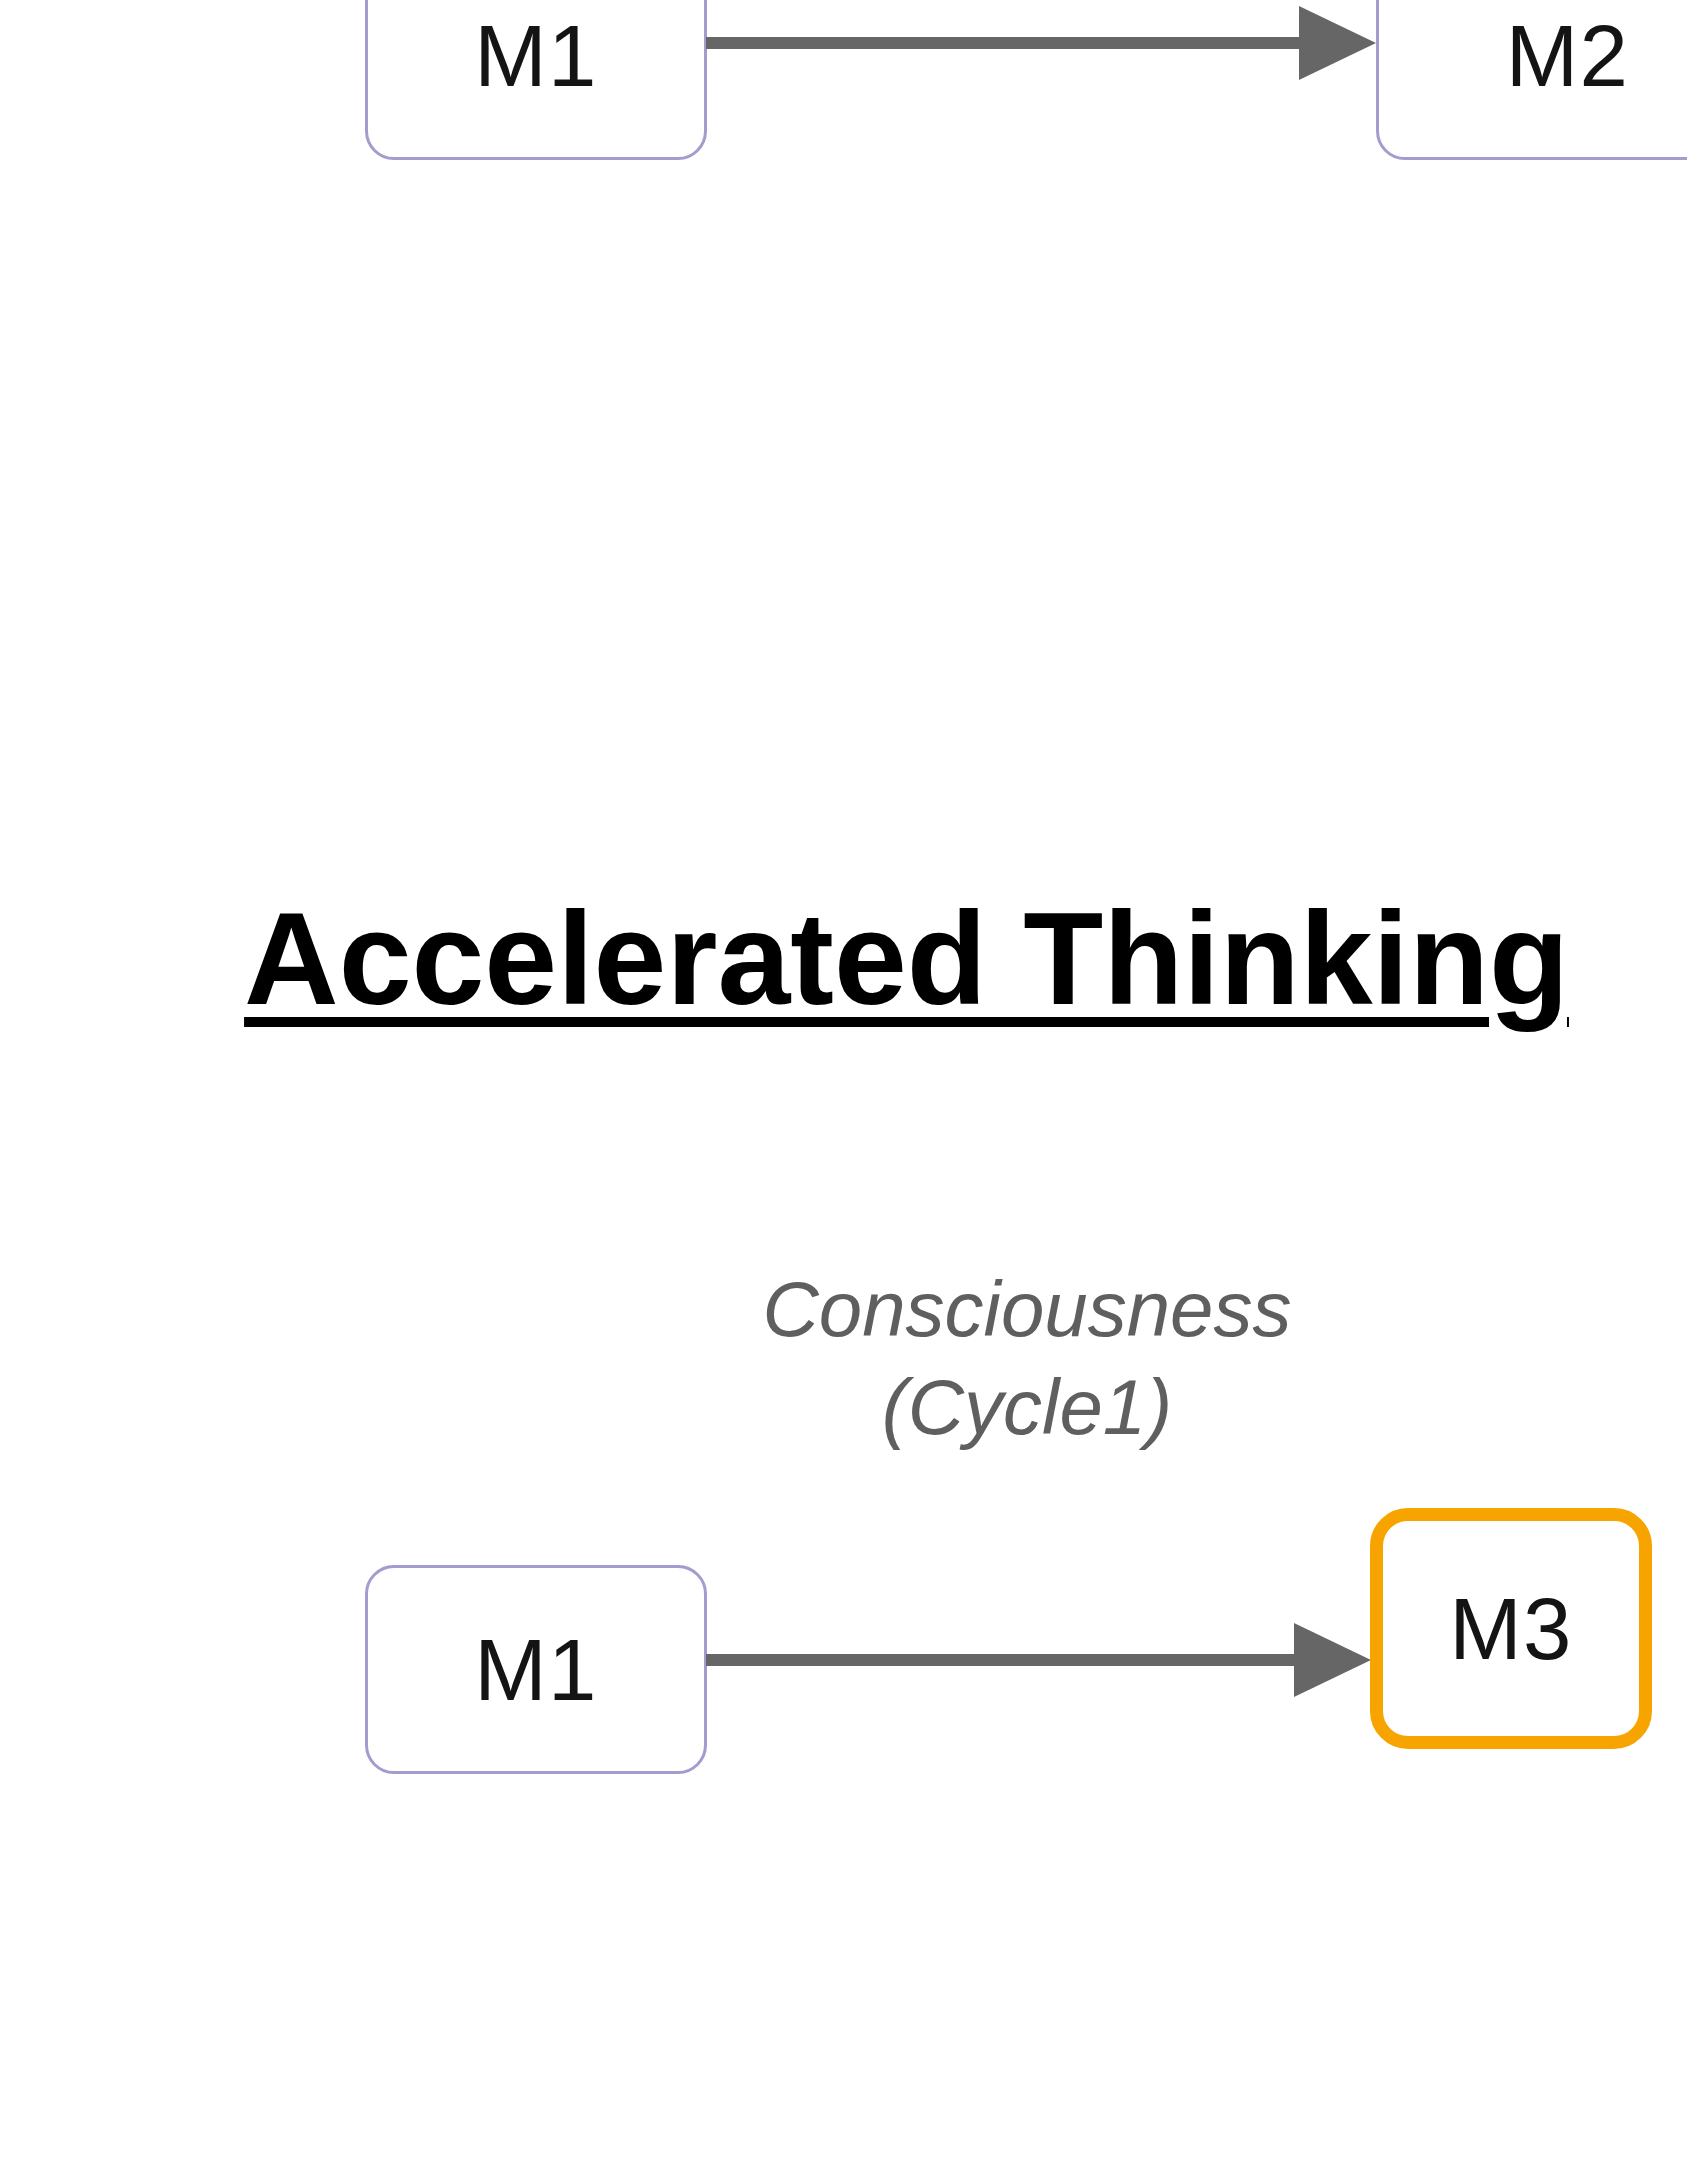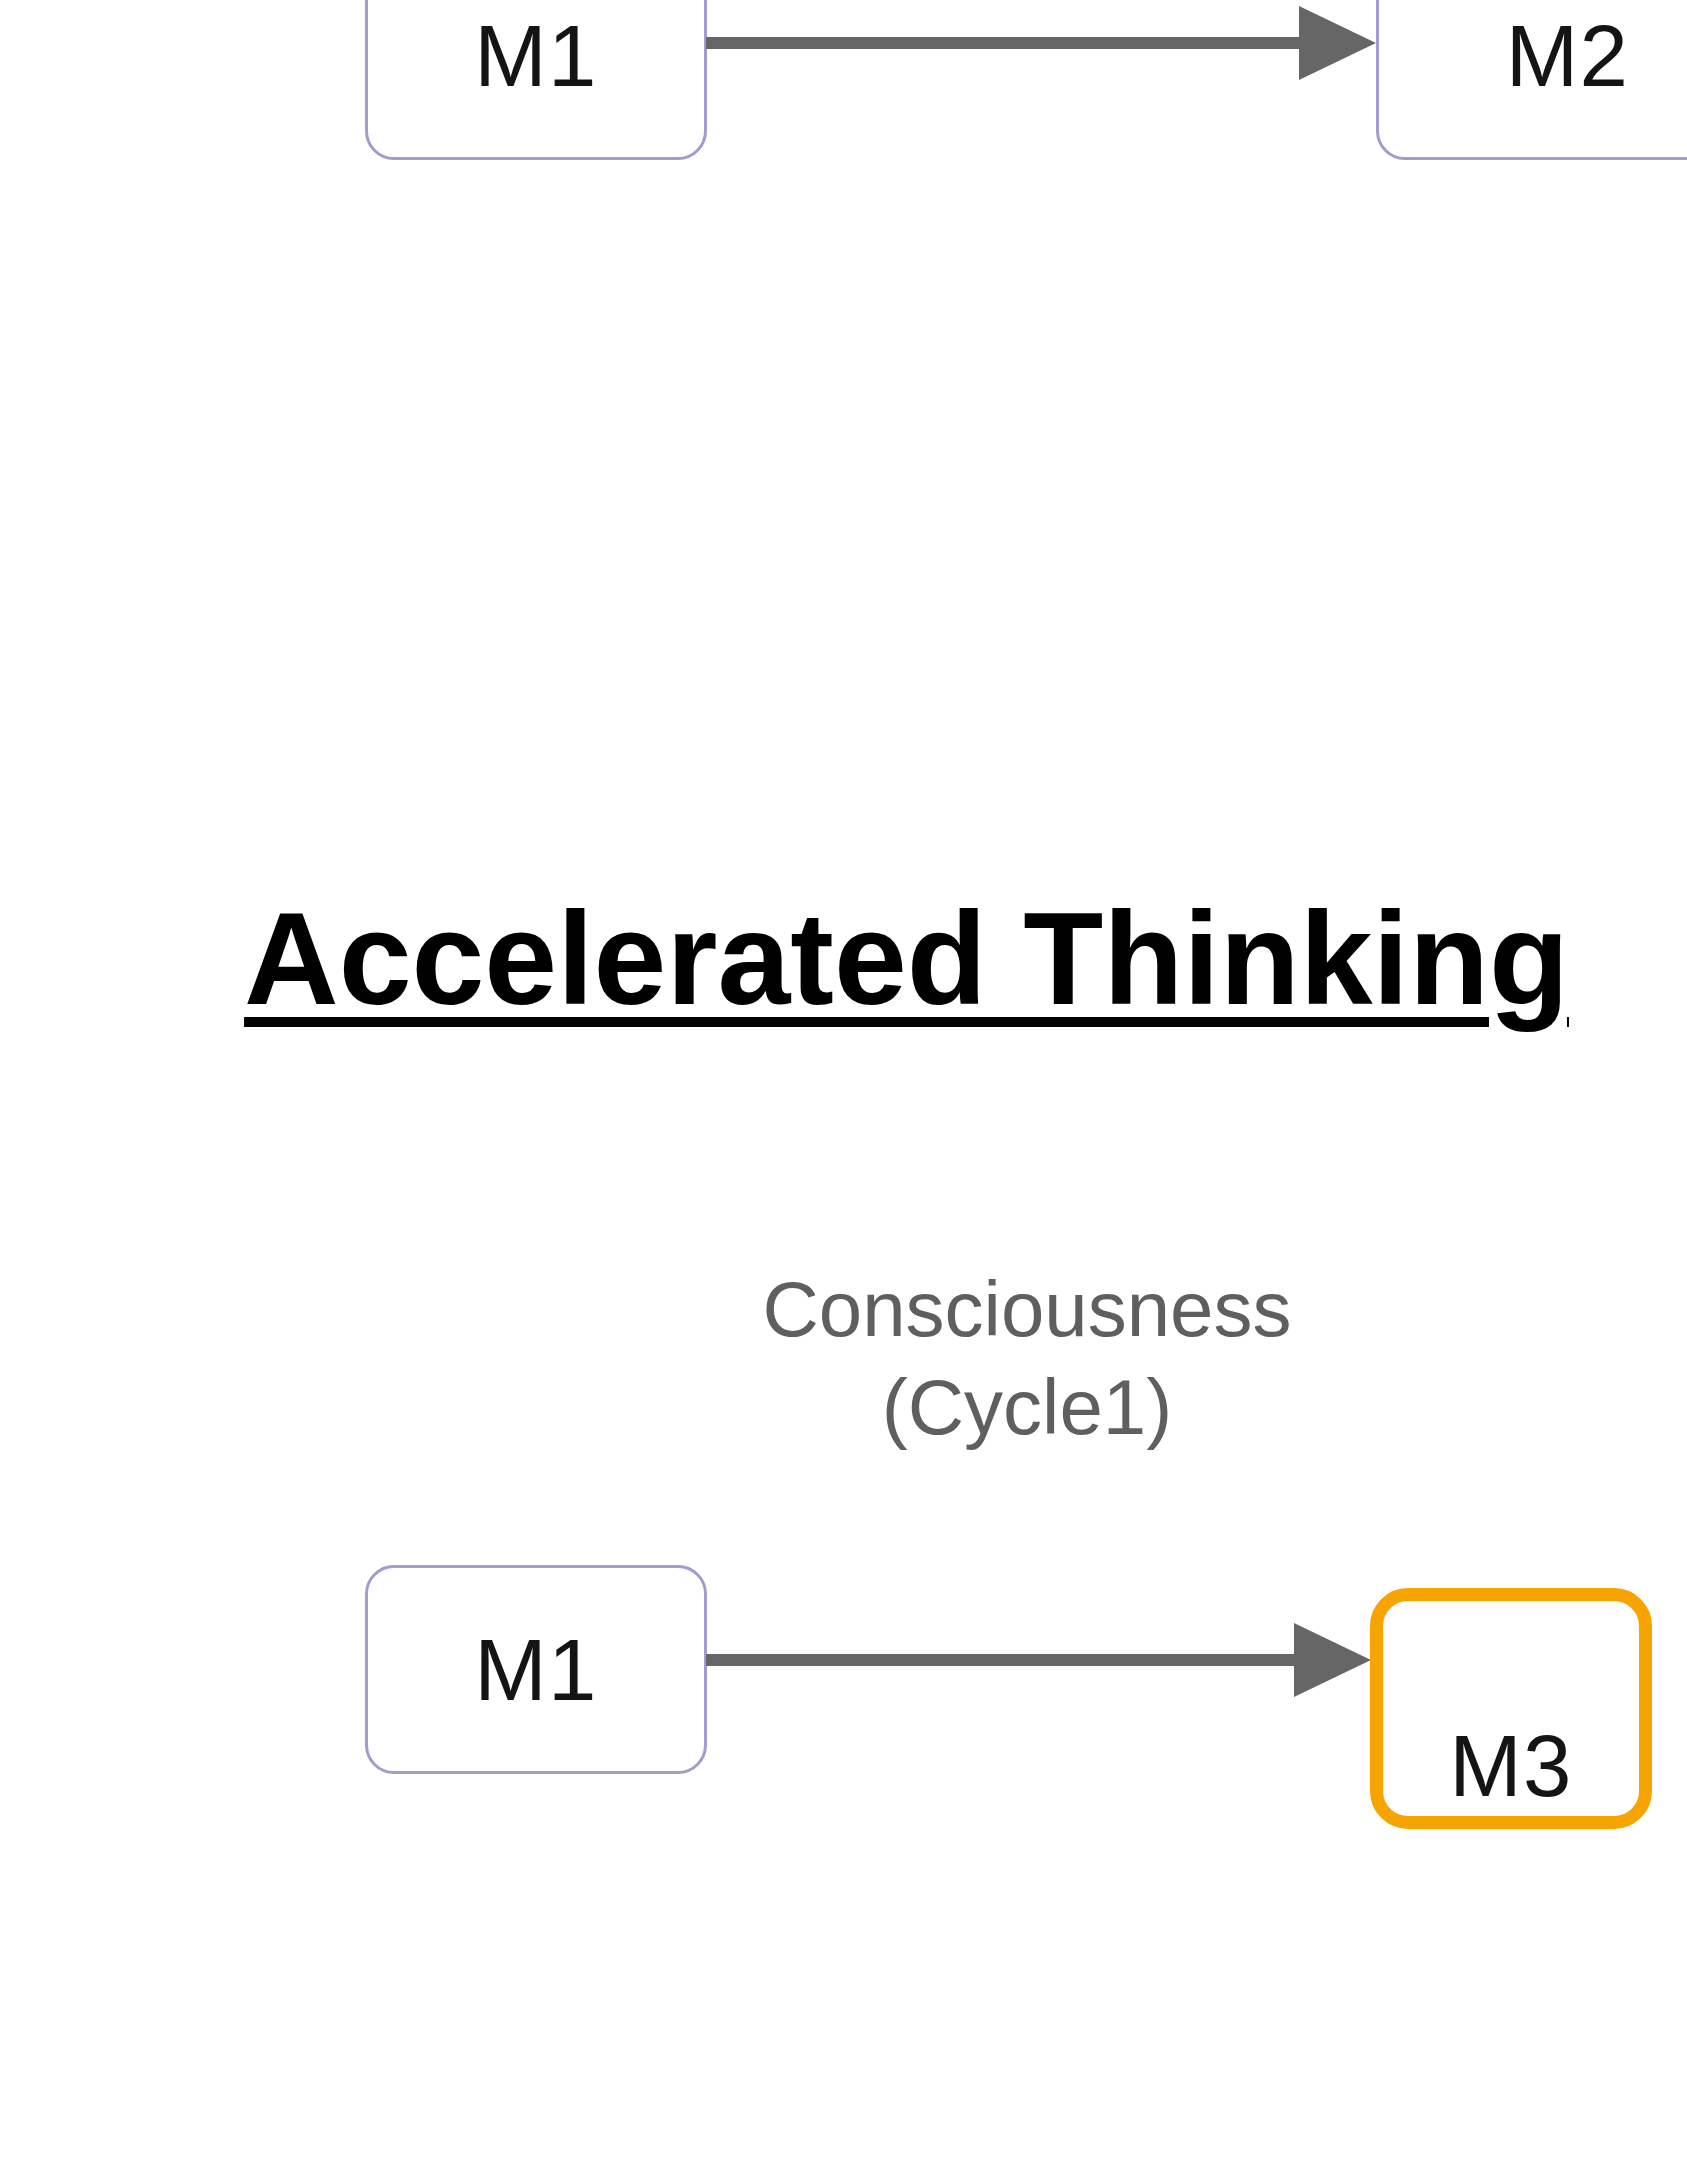--- a/index.html
+++ b/index.html
@@ -65,6 +65,7 @@
     font-size: 78px;
     line-height: 1.25;
     color: #5f5f5f;
+    font-style: italic;
   }
   .red-stub {
     position: absolute;

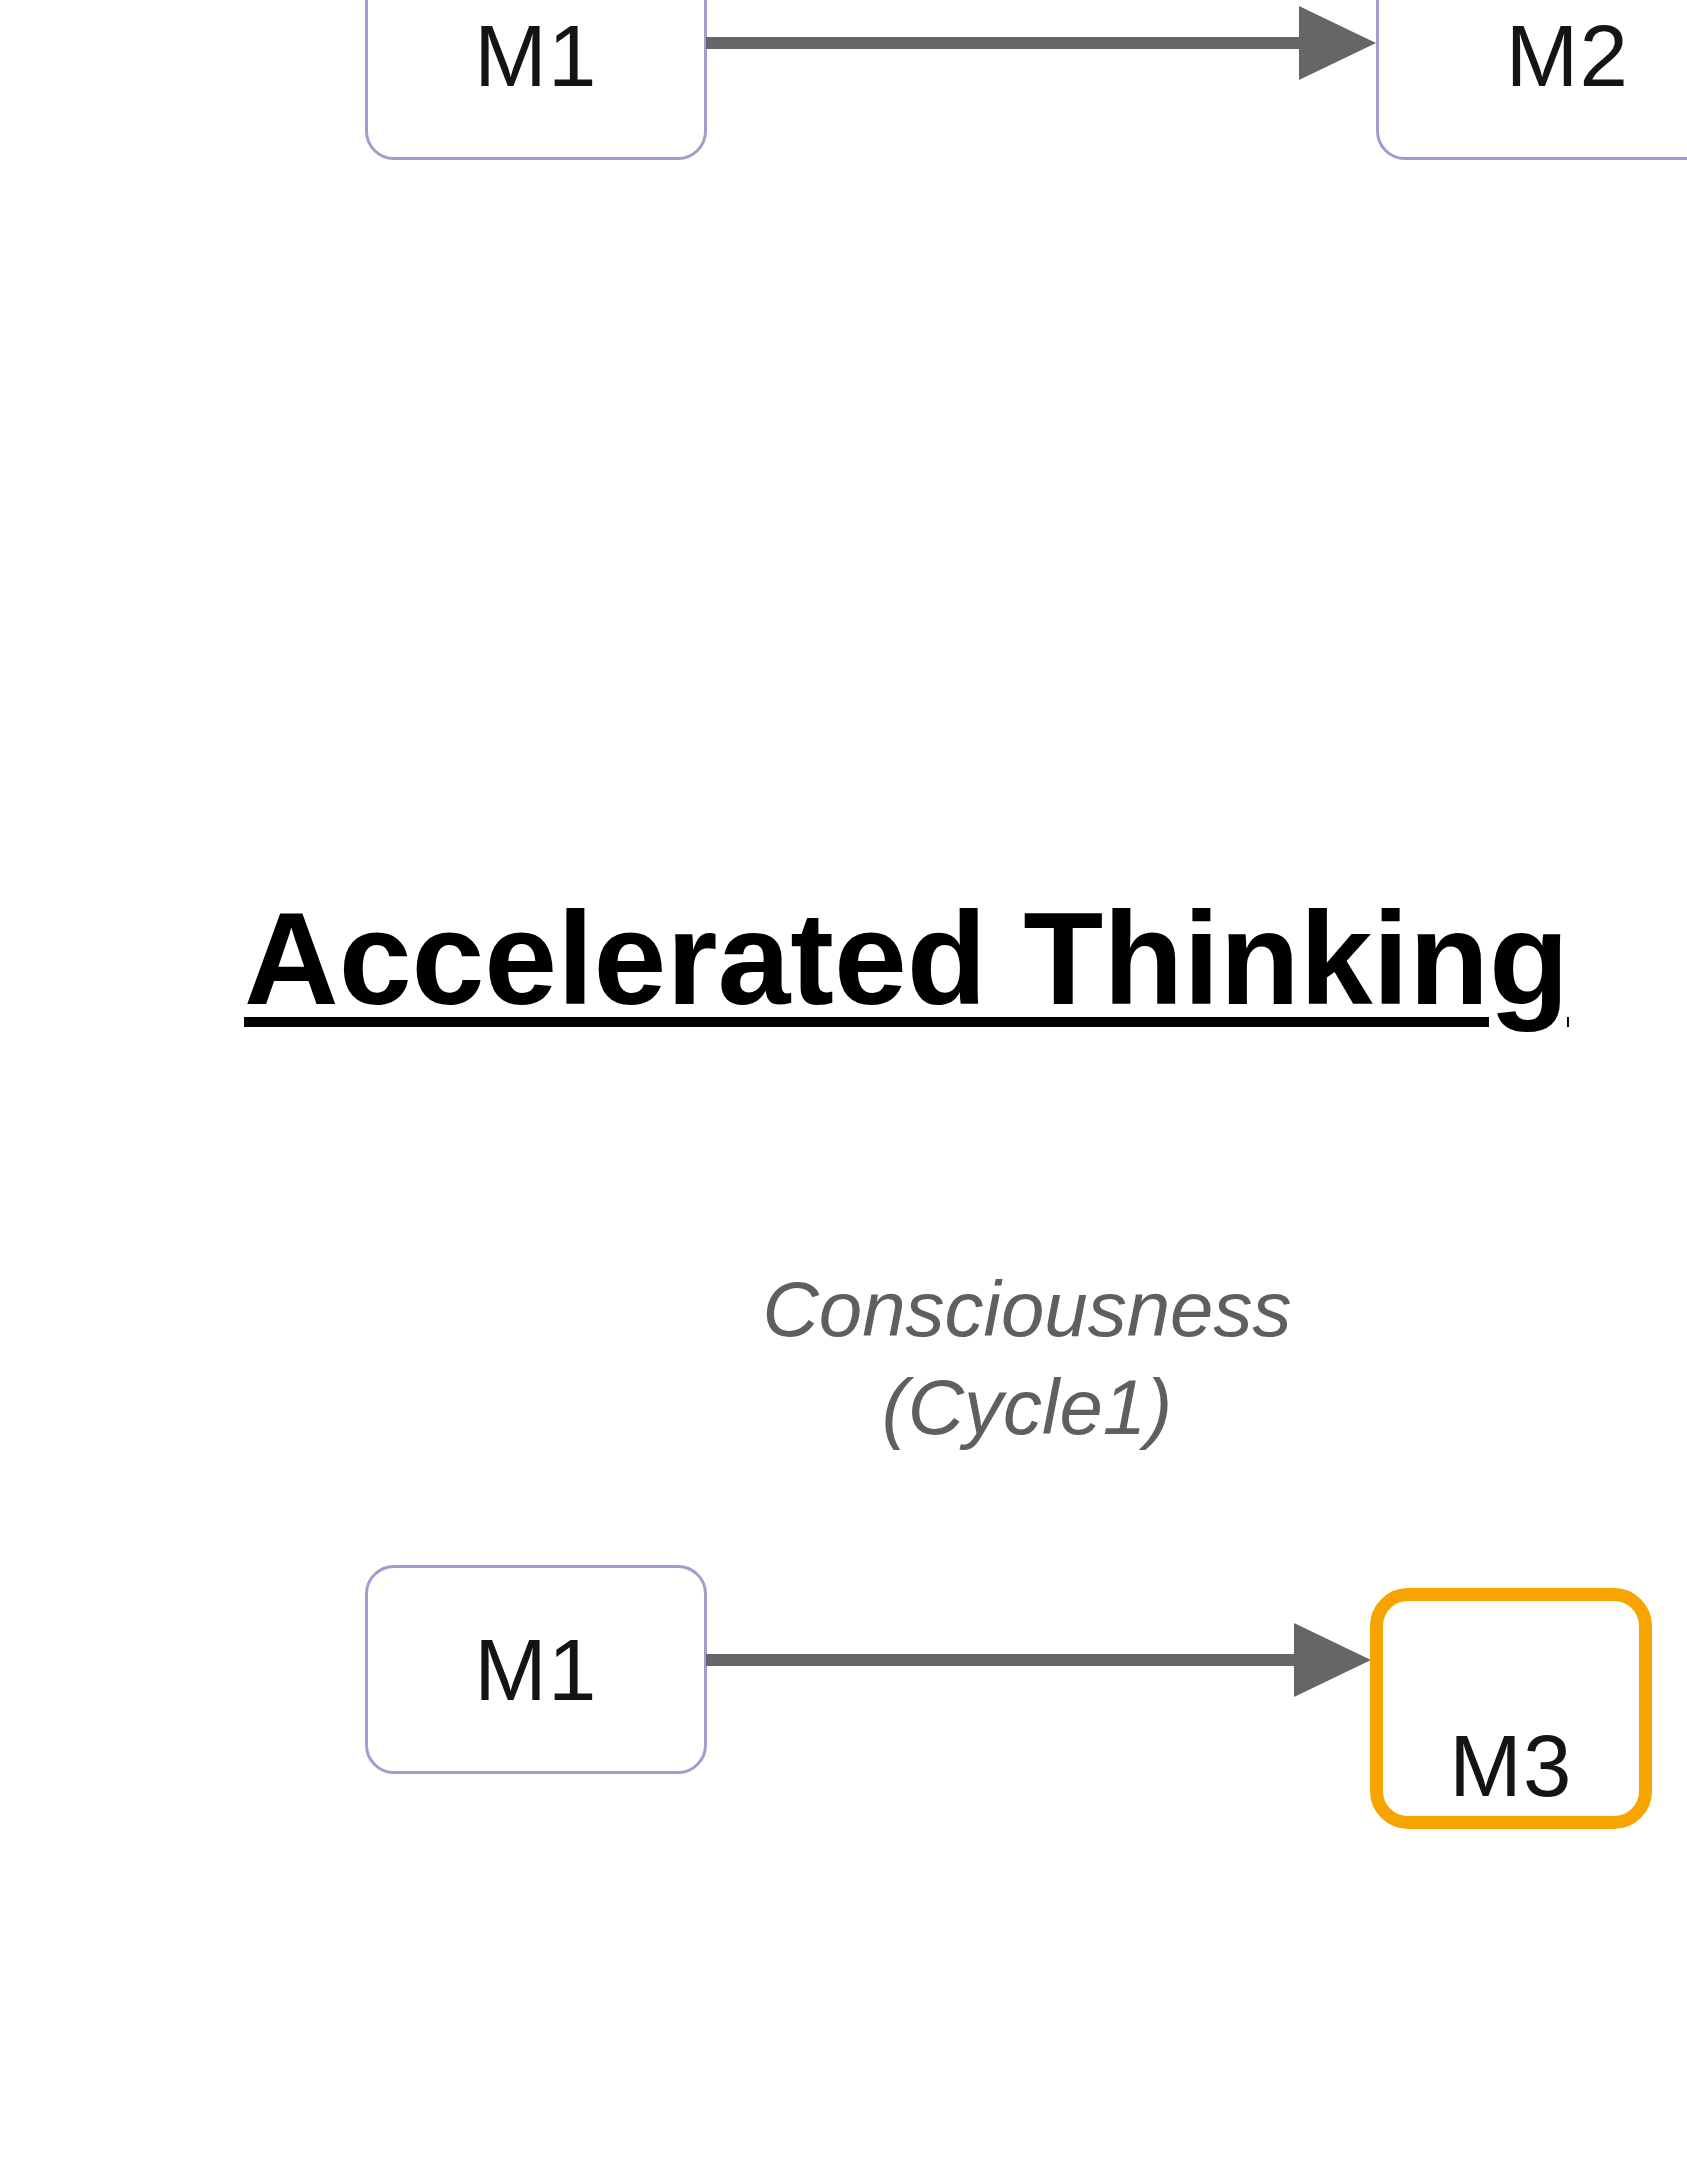--- a/index.html
+++ b/index.html
@@ -86,7 +86,7 @@
   #node-m1-bot   { left: 328px;  top: 1565px; width: 342px; height: 209px; }
   #edge-bot      { left: 669px; top: 1654px; width: 592px;  height: 12px; }
   #arrow-bot     { left: 1257px; top: 1623px; }
-  #node-m3       { left: 1333px; top: 1588px; width: 282px; height: 241px; align-items: flex-end; }
+  #node-m3       { left: 1333px; top: 1508px; width: 282px; height: 241px; }
 </style>
 </head>
 <body>

